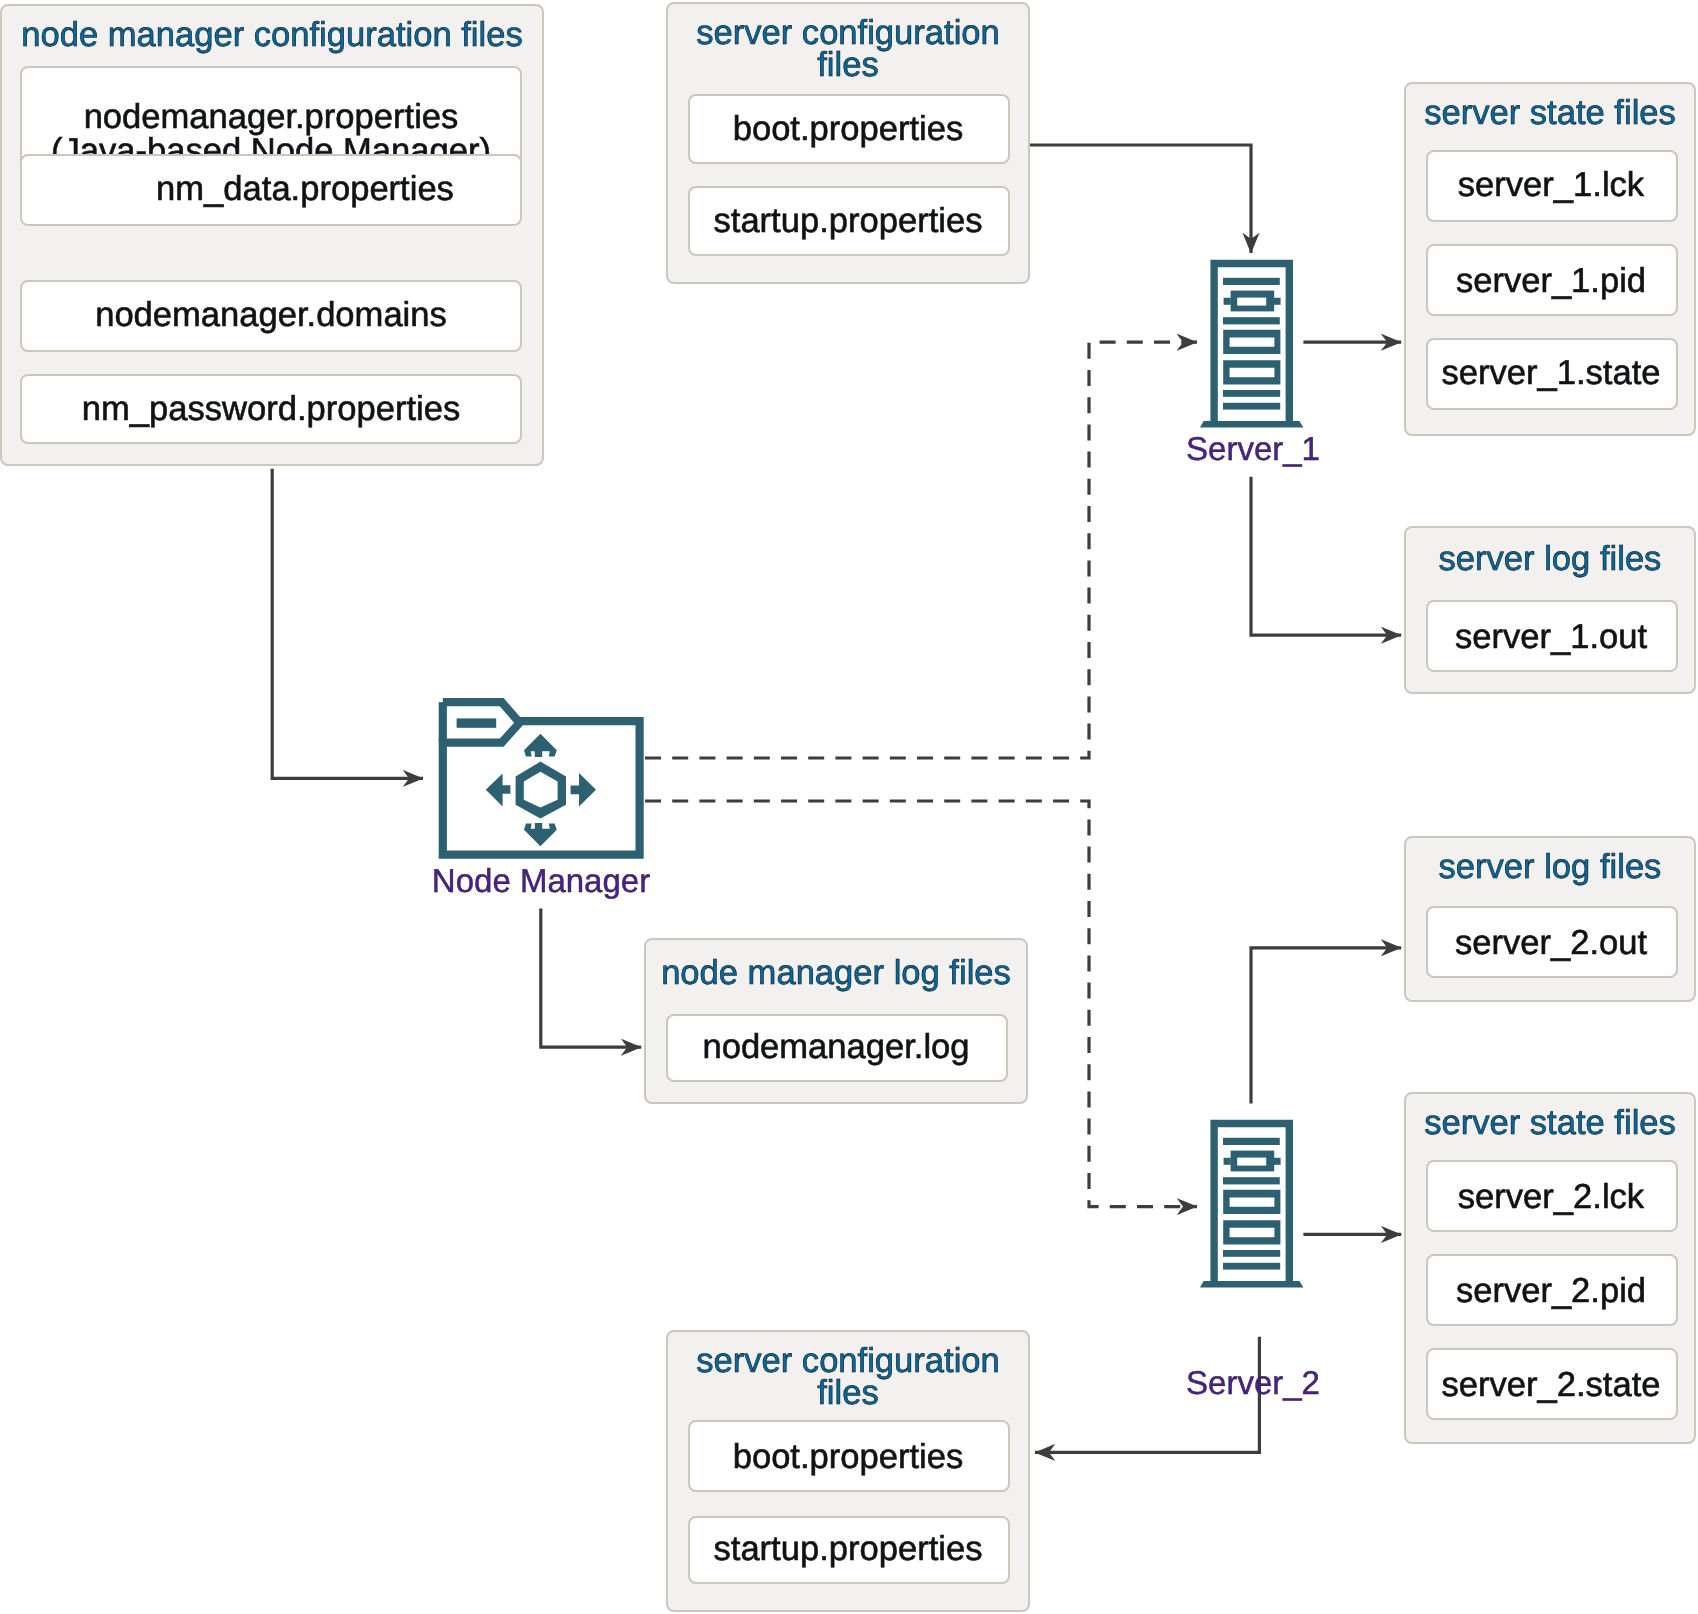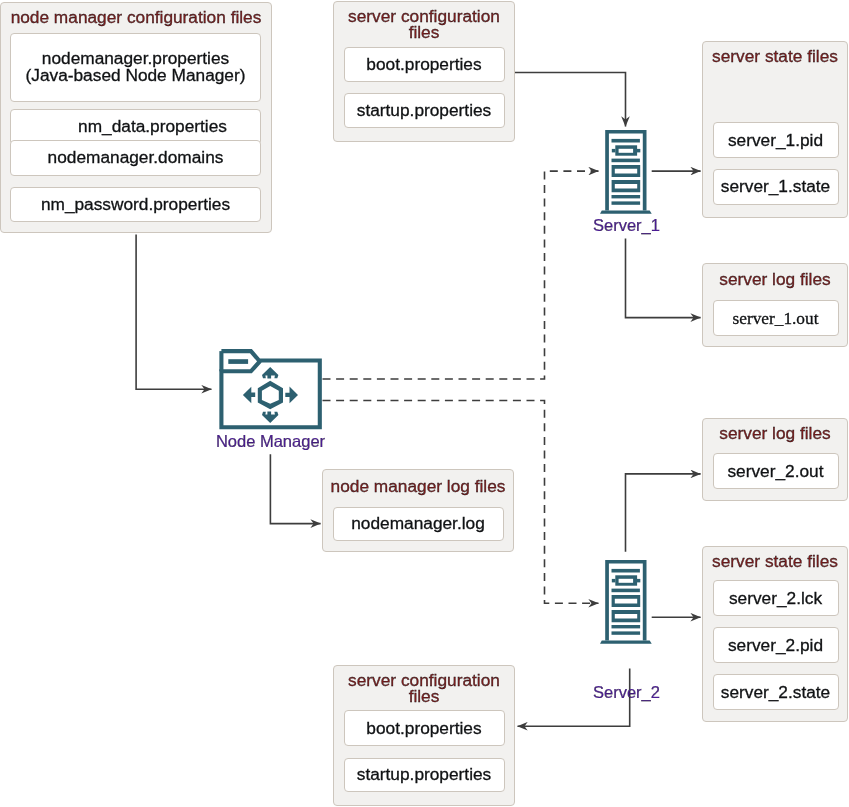--- a/index.html
+++ b/index.html
@@ -28,7 +28,7 @@
     text-align: center;
     font-size: 17.3px;
     line-height: 16.3px;
-    color: #7f1d1d;
+    color: #0369a1;
     white-space: pre-line;
     -webkit-text-stroke: 0.3px #101214;
   }

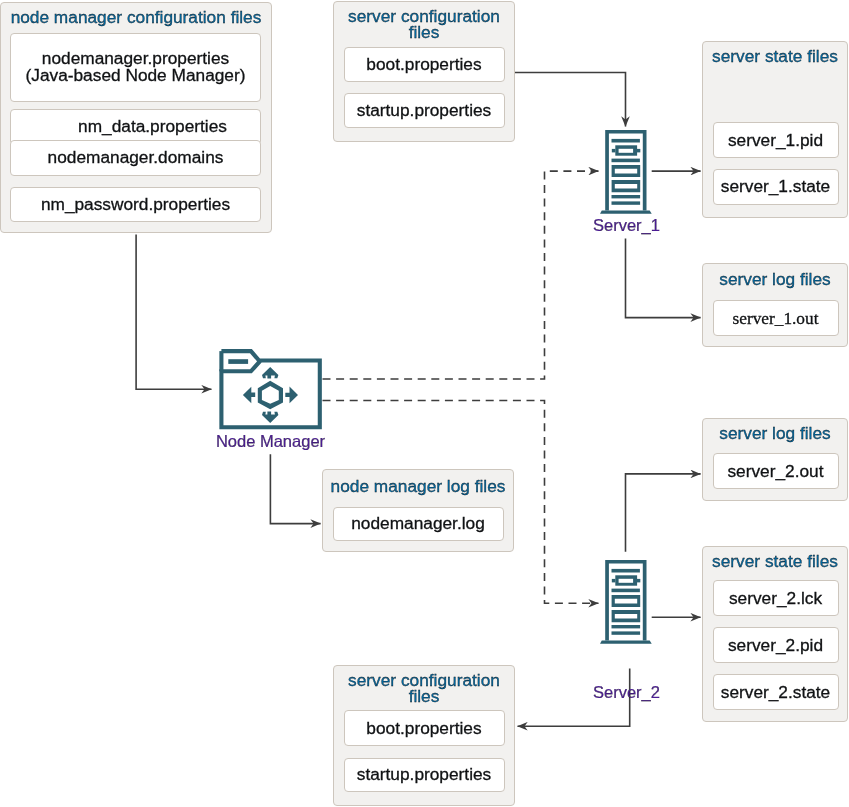--- a/index.html
+++ b/index.html
@@ -146,7 +146,7 @@
     <div class="group-title" style="left: 0px; top: 9.05px; width: 272px;">node manager configuration files</div>
     <div class="file-box" style="left: 10px; top: 32.7px; width: 251px; height: 69px;">nodemanager.properties
 (Java-based Node Manager)</div>
-    <div class="file-box" style="left: 10px; top: 109px; width: 251px; height: 35.6px; padding-left: 34px;">nm_data.properties</div>
+    <div class="file-box" style="left: 10px; top: 77px; width: 251px; height: 35.6px; padding-left: 34px;">nm_data.properties</div>
     <div class="file-box" style="left: 10px; top: 140.4px; width: 251px; height: 35.2px;">nodemanager.domains</div>
     <div class="file-box" style="left: 10px; top: 186.5px; width: 251px; height: 35.1px;">nm_password.properties</div>
     <div class="group" style="left: 333px; top: 1px; width: 182px; height: 141.2px;"></div>

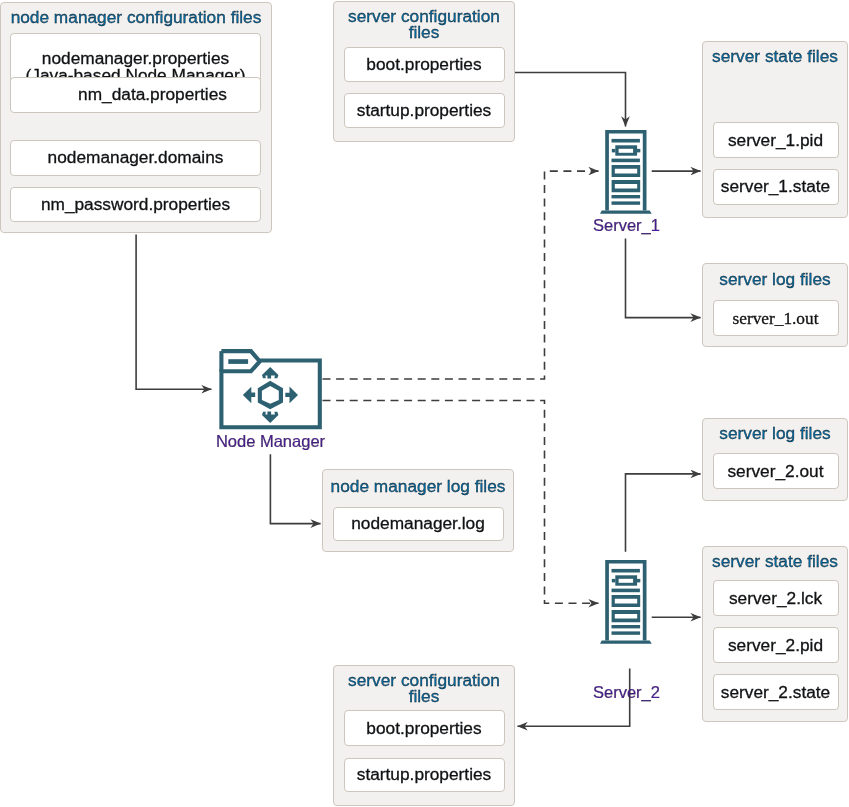--- a/index.html
+++ b/index.html
@@ -156,6 +156,7 @@
     <div class="file-box" style="left: 343.5px; top: 92.5px; width: 161px; height: 35.3px;">startup.properties</div>
     <div class="group" style="left: 702px; top: 41.1px; width: 146px; height: 176.8px;"></div>
     <div class="group-title" style="left: 702px; top: 47.95px; width: 146px;">server state files</div>
+    <div class="file-box" style="left: 712.5px; top: 74.9px; width: 126px; height: 36.1px;">server_1.lck</div>
     <div class="file-box" style="left: 712.5px; top: 122.1px; width: 126px; height: 36.1px;">server_1.pid</div>
     <div class="file-box" style="left: 712.5px; top: 168.9px; width: 126px; height: 36.1px; text-align: center;">server_1.state</div>
     <div class="group" style="left: 702px; top: 263.3px; width: 146px; height: 83.3px;"></div>

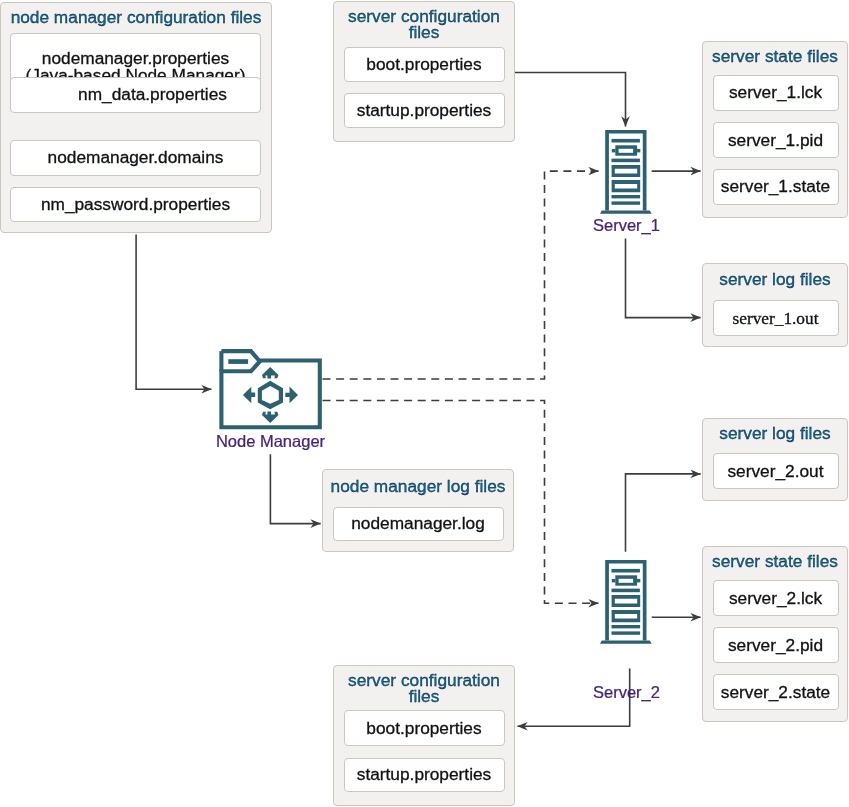--- a/index.html
+++ b/index.html
@@ -161,7 +161,7 @@
     <div class="file-box" style="left: 712.5px; top: 168.9px; width: 126px; height: 36.1px; text-align: center;">server_1.state</div>
     <div class="group" style="left: 702px; top: 263.3px; width: 146px; height: 83.3px;"></div>
     <div class="group-title" style="left: 702px; top: 271.05px; width: 146px;">server log files</div>
-    <div class="file-box" style="left: 712.5px; top: 300.1px; width: 126px; height: 36.1px; font-family: Liberation Serif, serif;">server_1.out</div>
+    <div class="file-box" style="left: 712.5px; top: 300.1px; width: 126px; height: 36.1px;">server_1.out</div>
     <div class="group" style="left: 322px; top: 469.4px; width: 192px; height: 82.7px;"></div>
     <div class="group-title" style="left: 322px; top: 478.25px; width: 192px;">node manager log files</div>
     <div class="file-box" style="left: 332.5px; top: 506.5px; width: 171px; height: 34.5px;">nodemanager.log</div>

